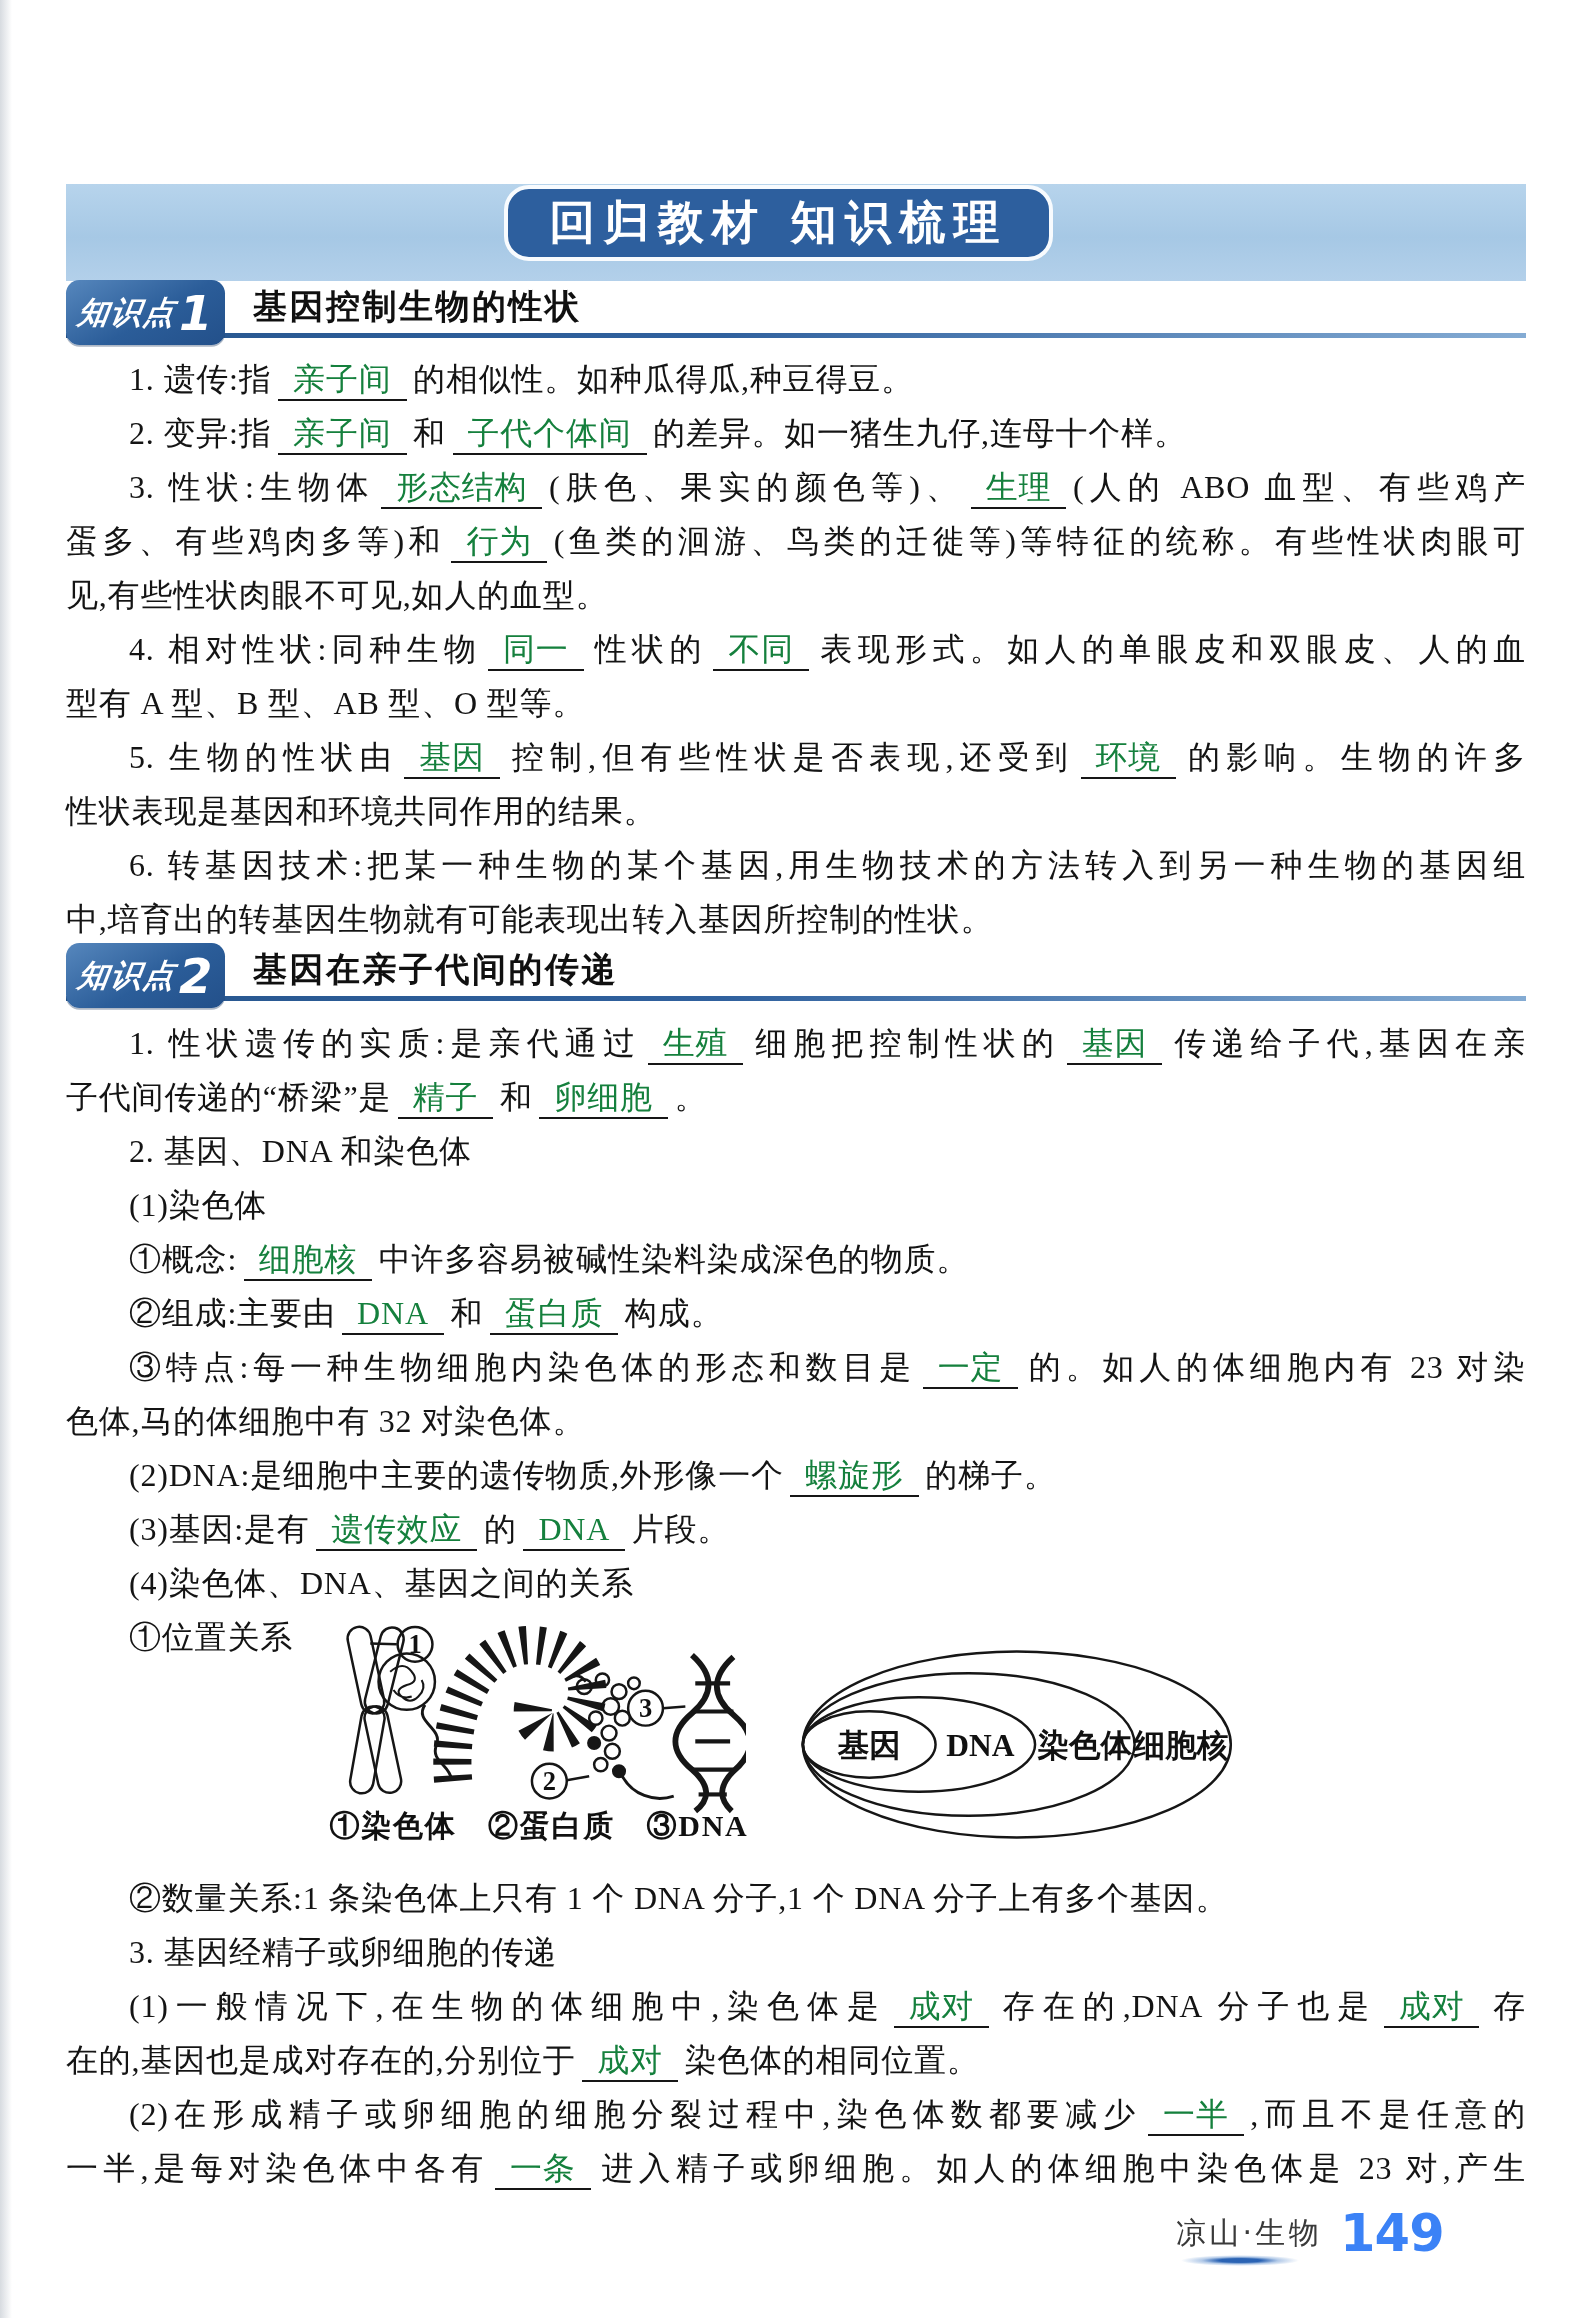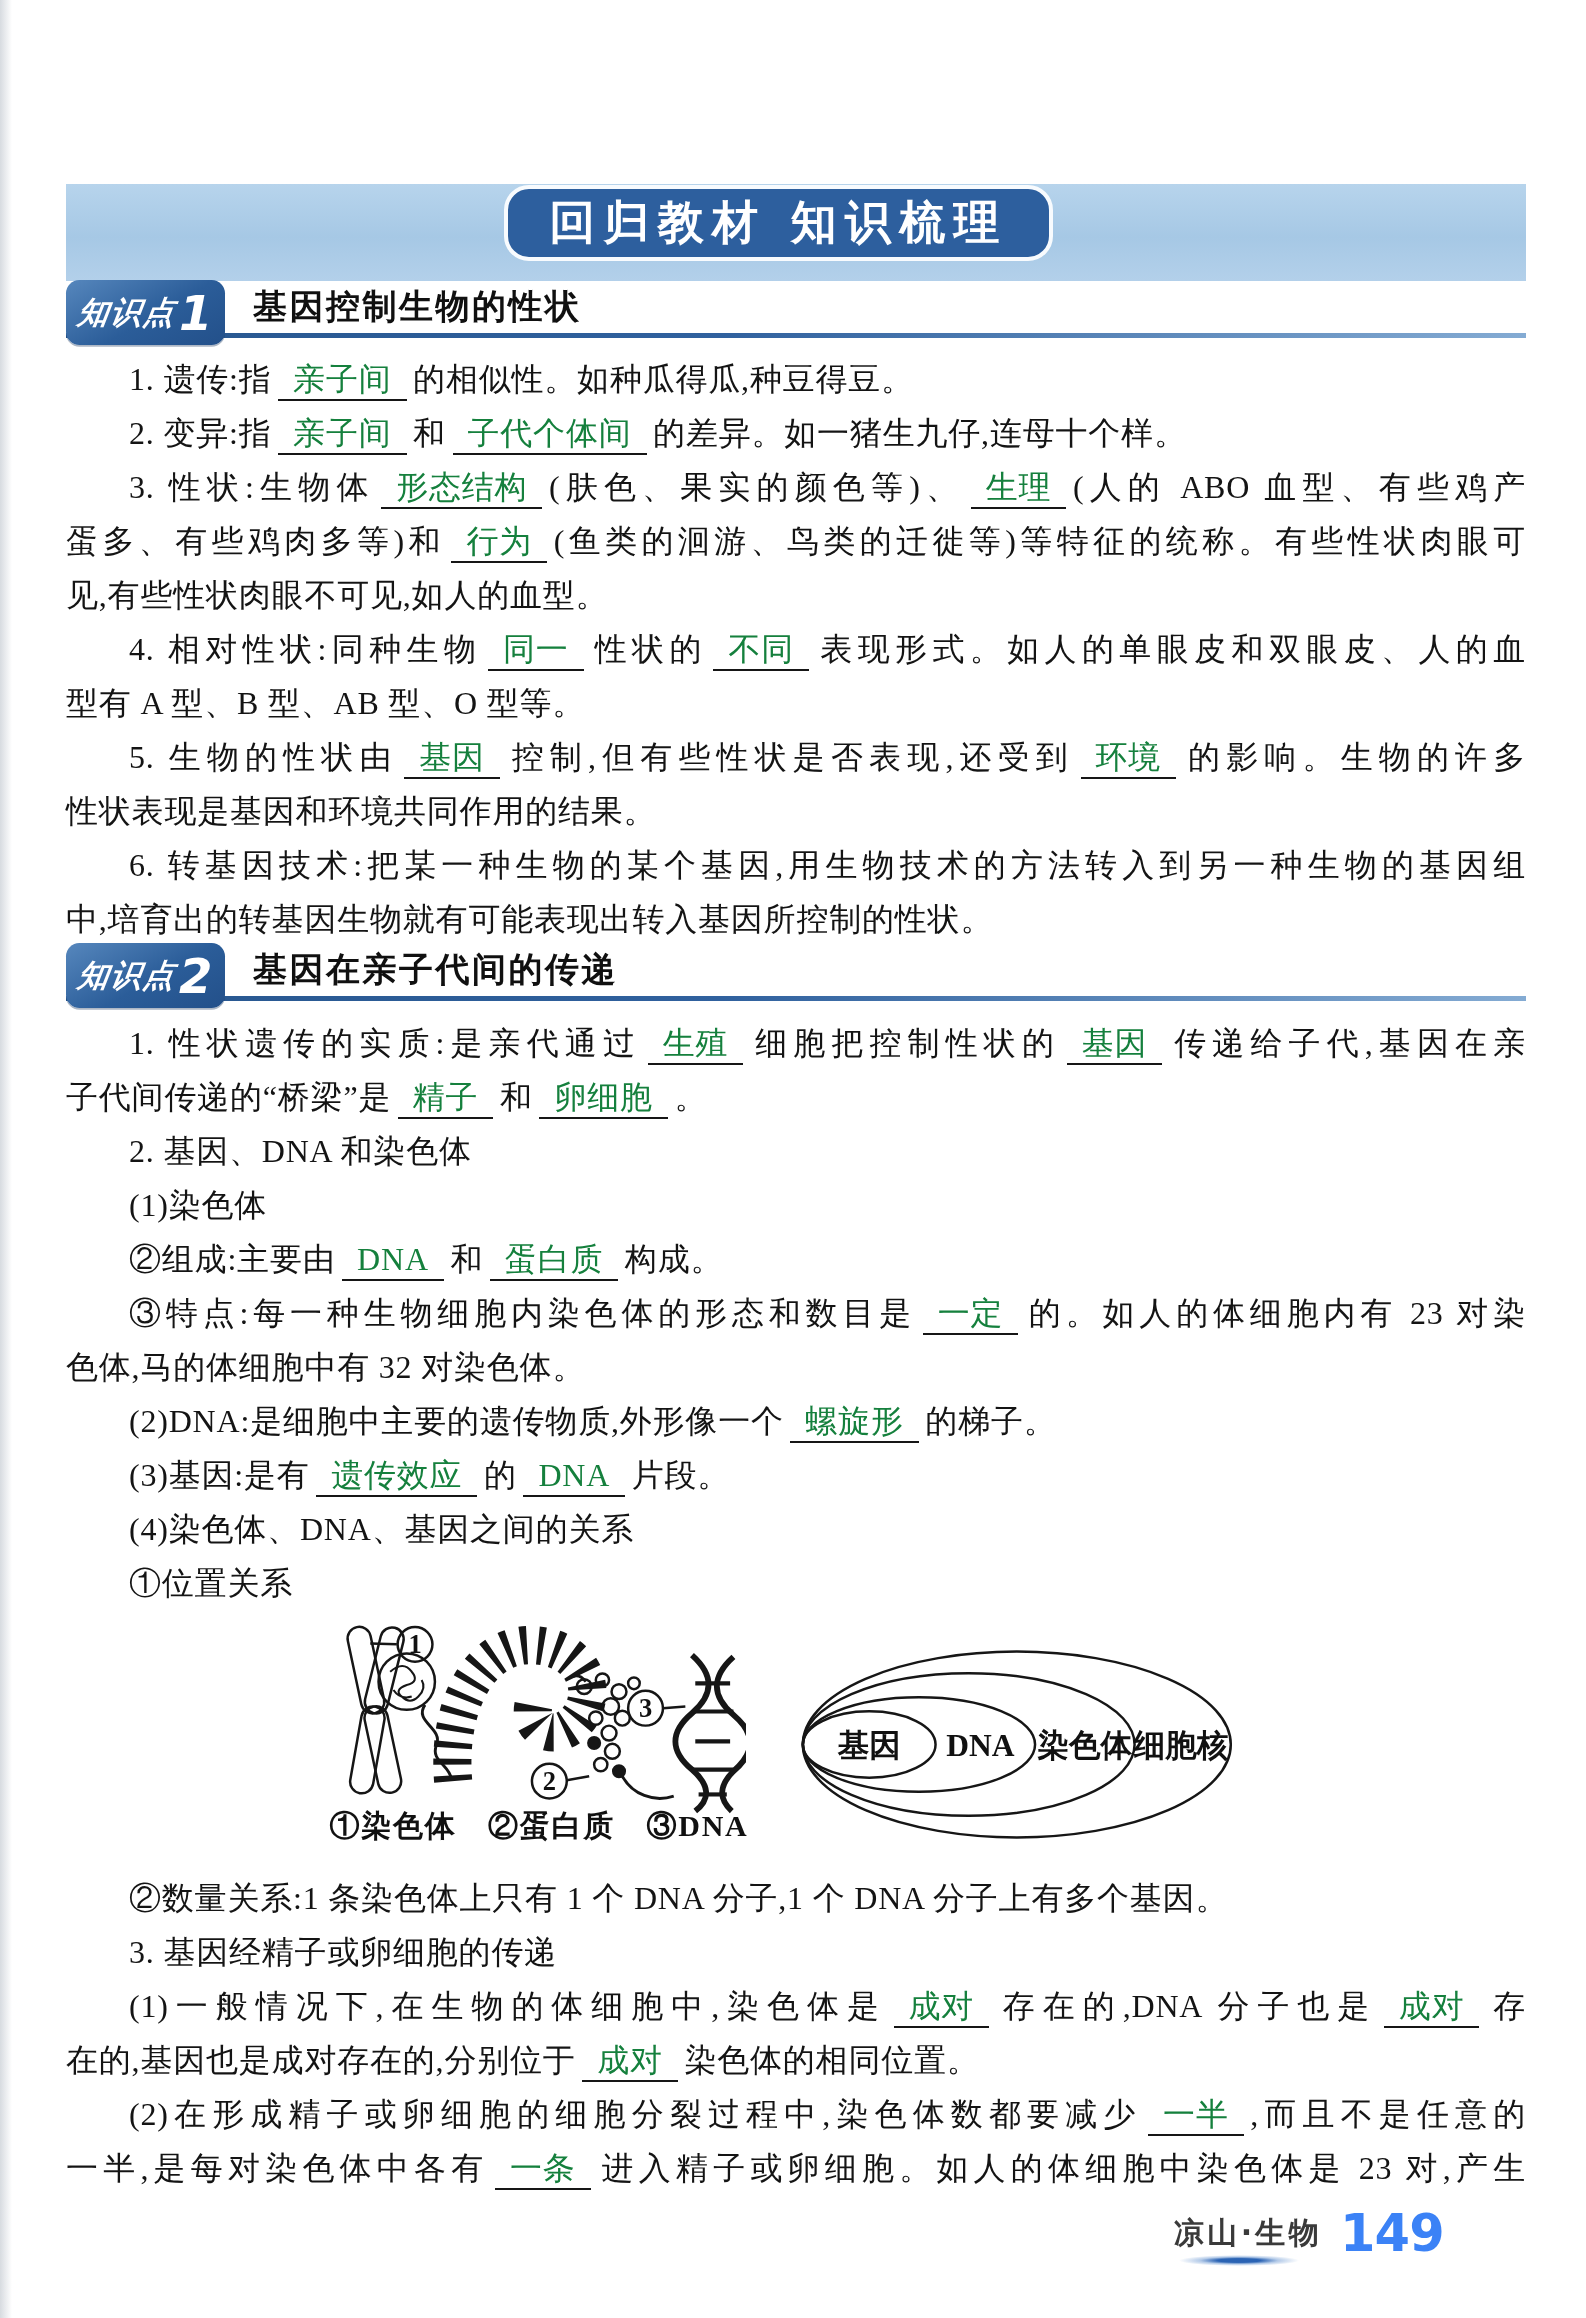--- a/index.html
+++ b/index.html
@@ -114,6 +114,7 @@
       <div class="line"><span>子代间传递的“桥梁”是</span><span class="blank">精子</span><span>和</span><span class="blank">卵细胞</span><span>。</span></div>
       <div class="line ind"><span>2. 基因、DNA 和染色体</span></div>
       <div class="line ind"><span>(1)染色体</span></div>
+      <div class="line ind"><span>①概念:</span><span class="blank">细胞核</span><span>中许多容易被碱性染料染成深色的物质。</span></div>
       <div class="line ind"><span>②组成:主要由</span><span class="blank">DNA</span><span>和</span><span class="blank">蛋白质</span><span>构成。</span></div>
       <div class="line ind fill"><span>③特点:每一种生物细胞内染色体的形态和数目是</span><span class="blank">一定</span><span>的。如人的体细胞内有 23 对染</span></div>
       <div class="line"><span>色体,马的体细胞中有 32 对染色体。</span></div>

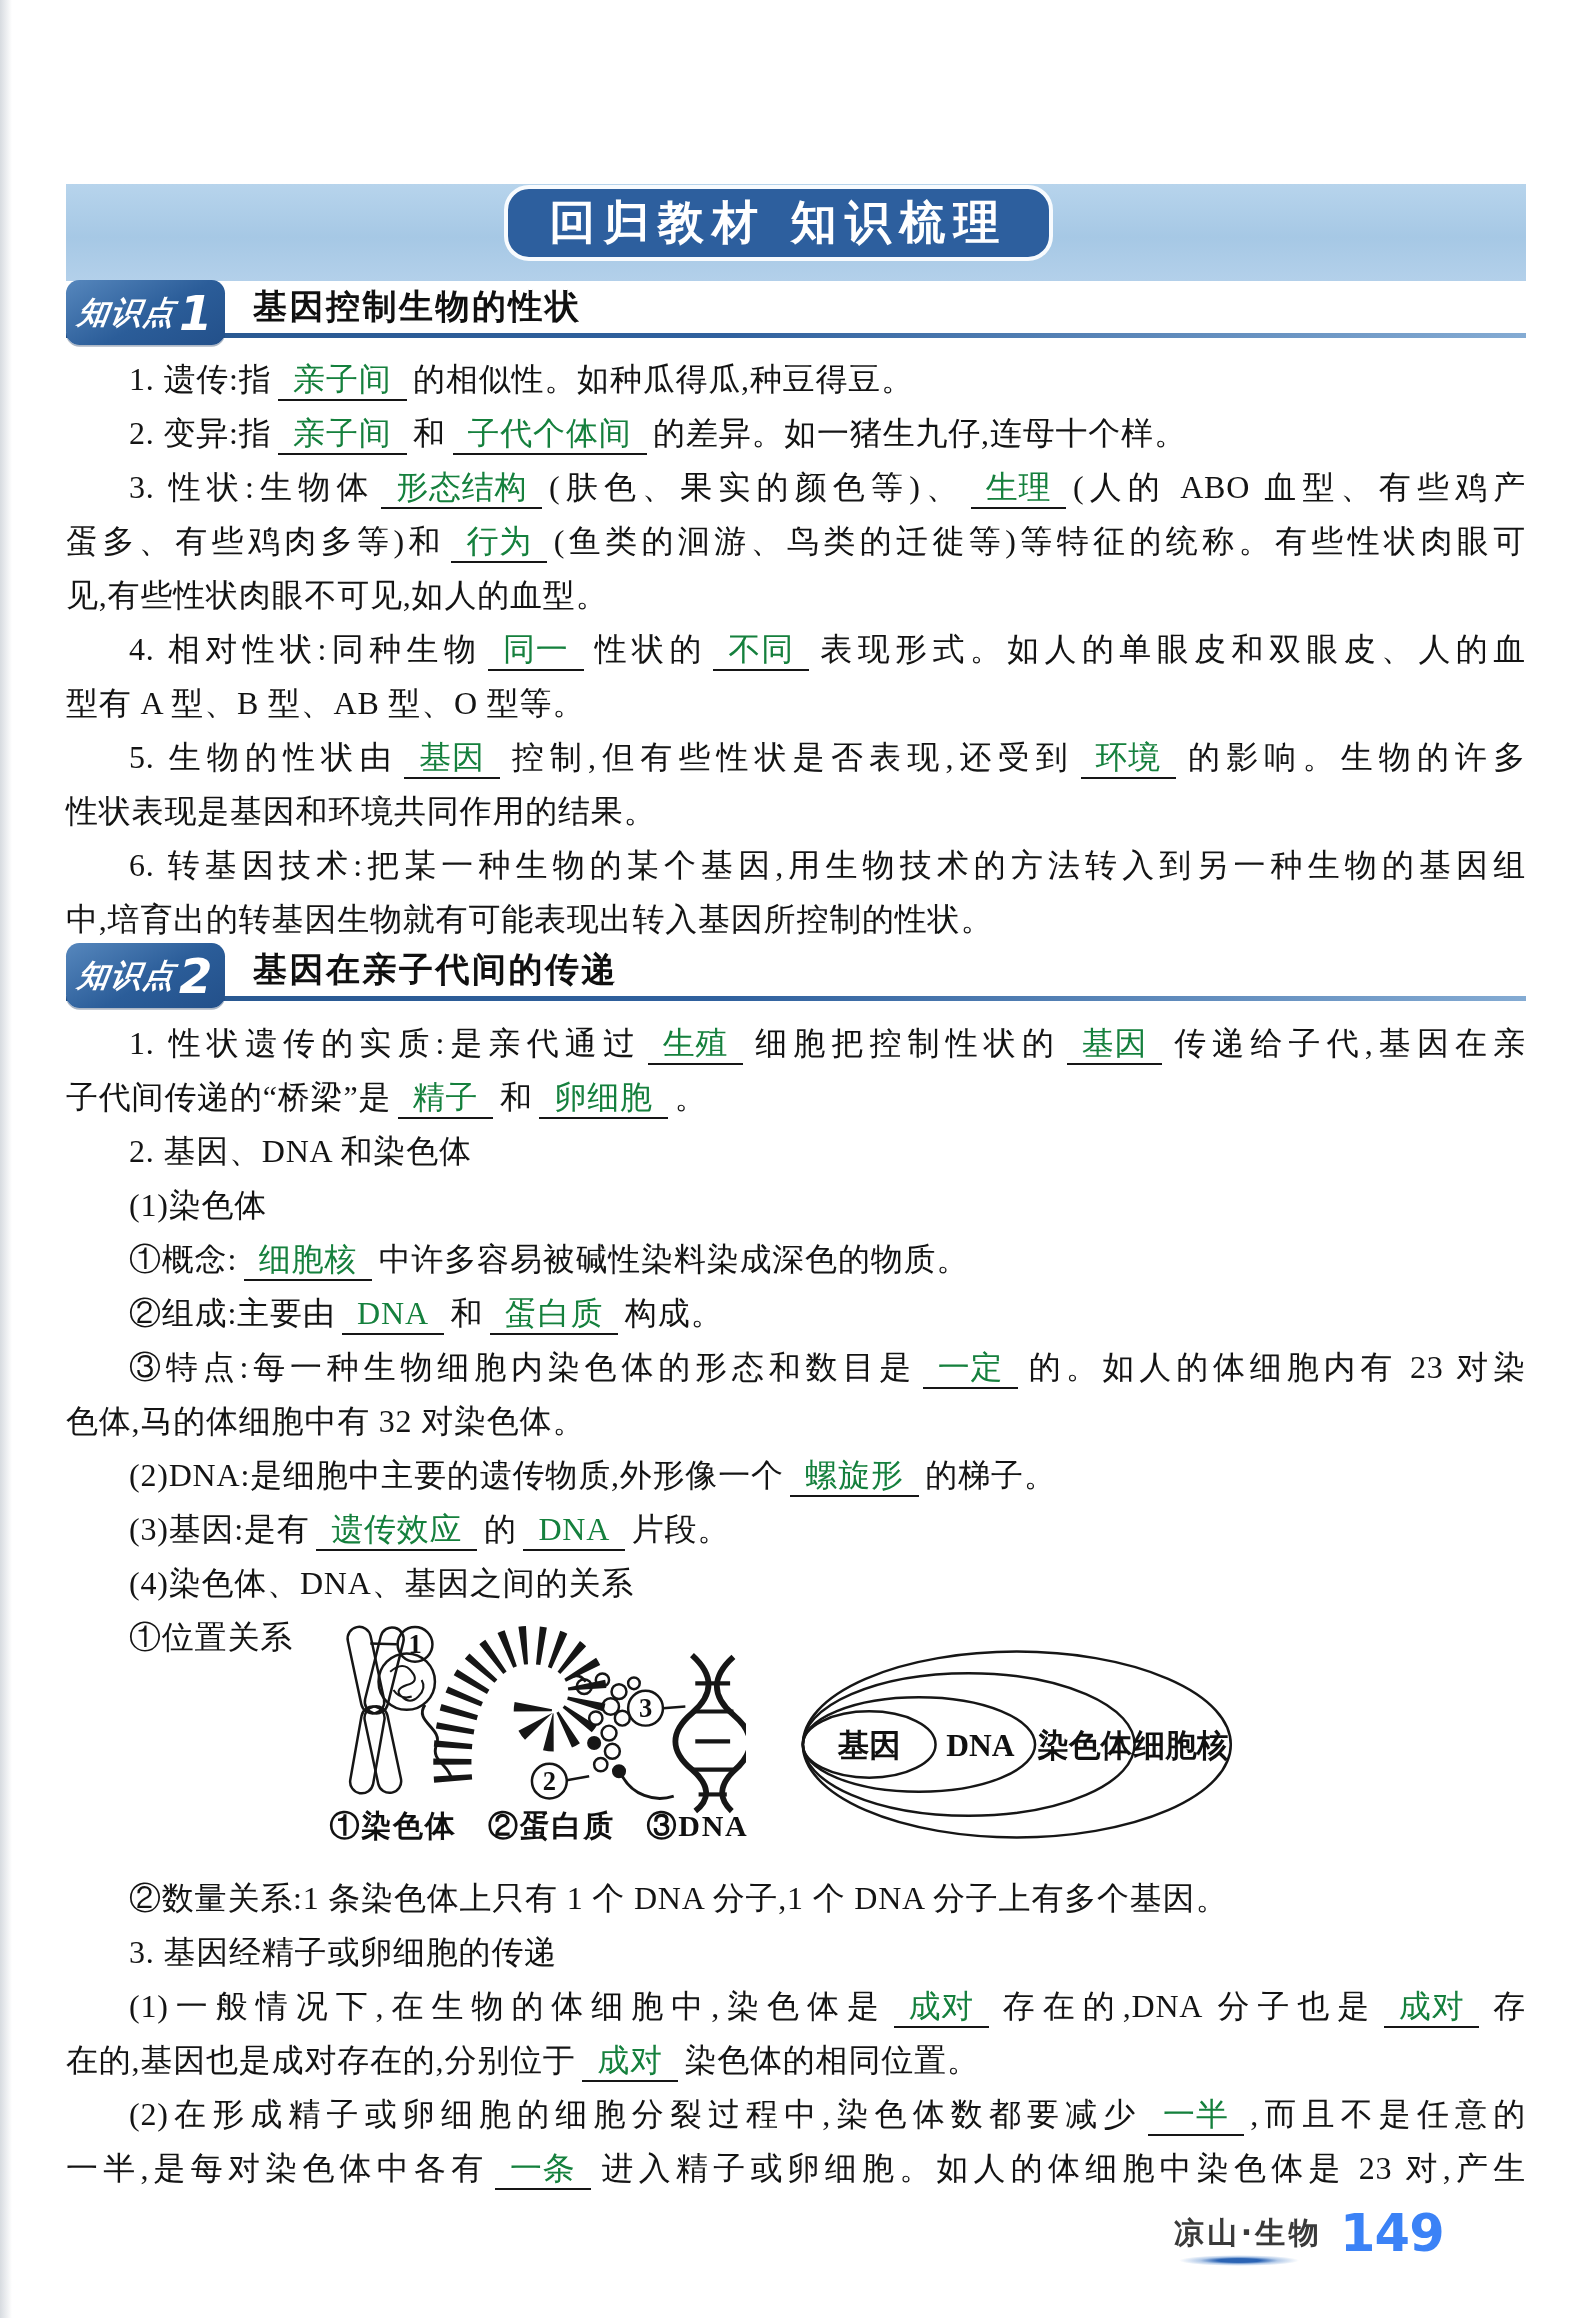--- a/index.html
+++ b/index.html
@@ -57,7 +57,7 @@
   .callout-num{font-size:32px;font-weight:600;}
   
   .footer{position:absolute;top:2204px;right:143px;display:flex;align-items:center;}
-  .footer-region{position:relative;font-size:30px;font-weight:700;color:#3a3a3a;
+  .footer-region{position:relative;font-size:30px;font-weight:400;color:#3a3a3a;
     letter-spacing:3.3px;font-family:"DejaVu Sans","Liberation Sans",sans-serif;}
   .footer-swoosh{position:absolute;left:5px;right:23px;bottom:-11.6px;height:10.8px;
     border-radius:50%;

